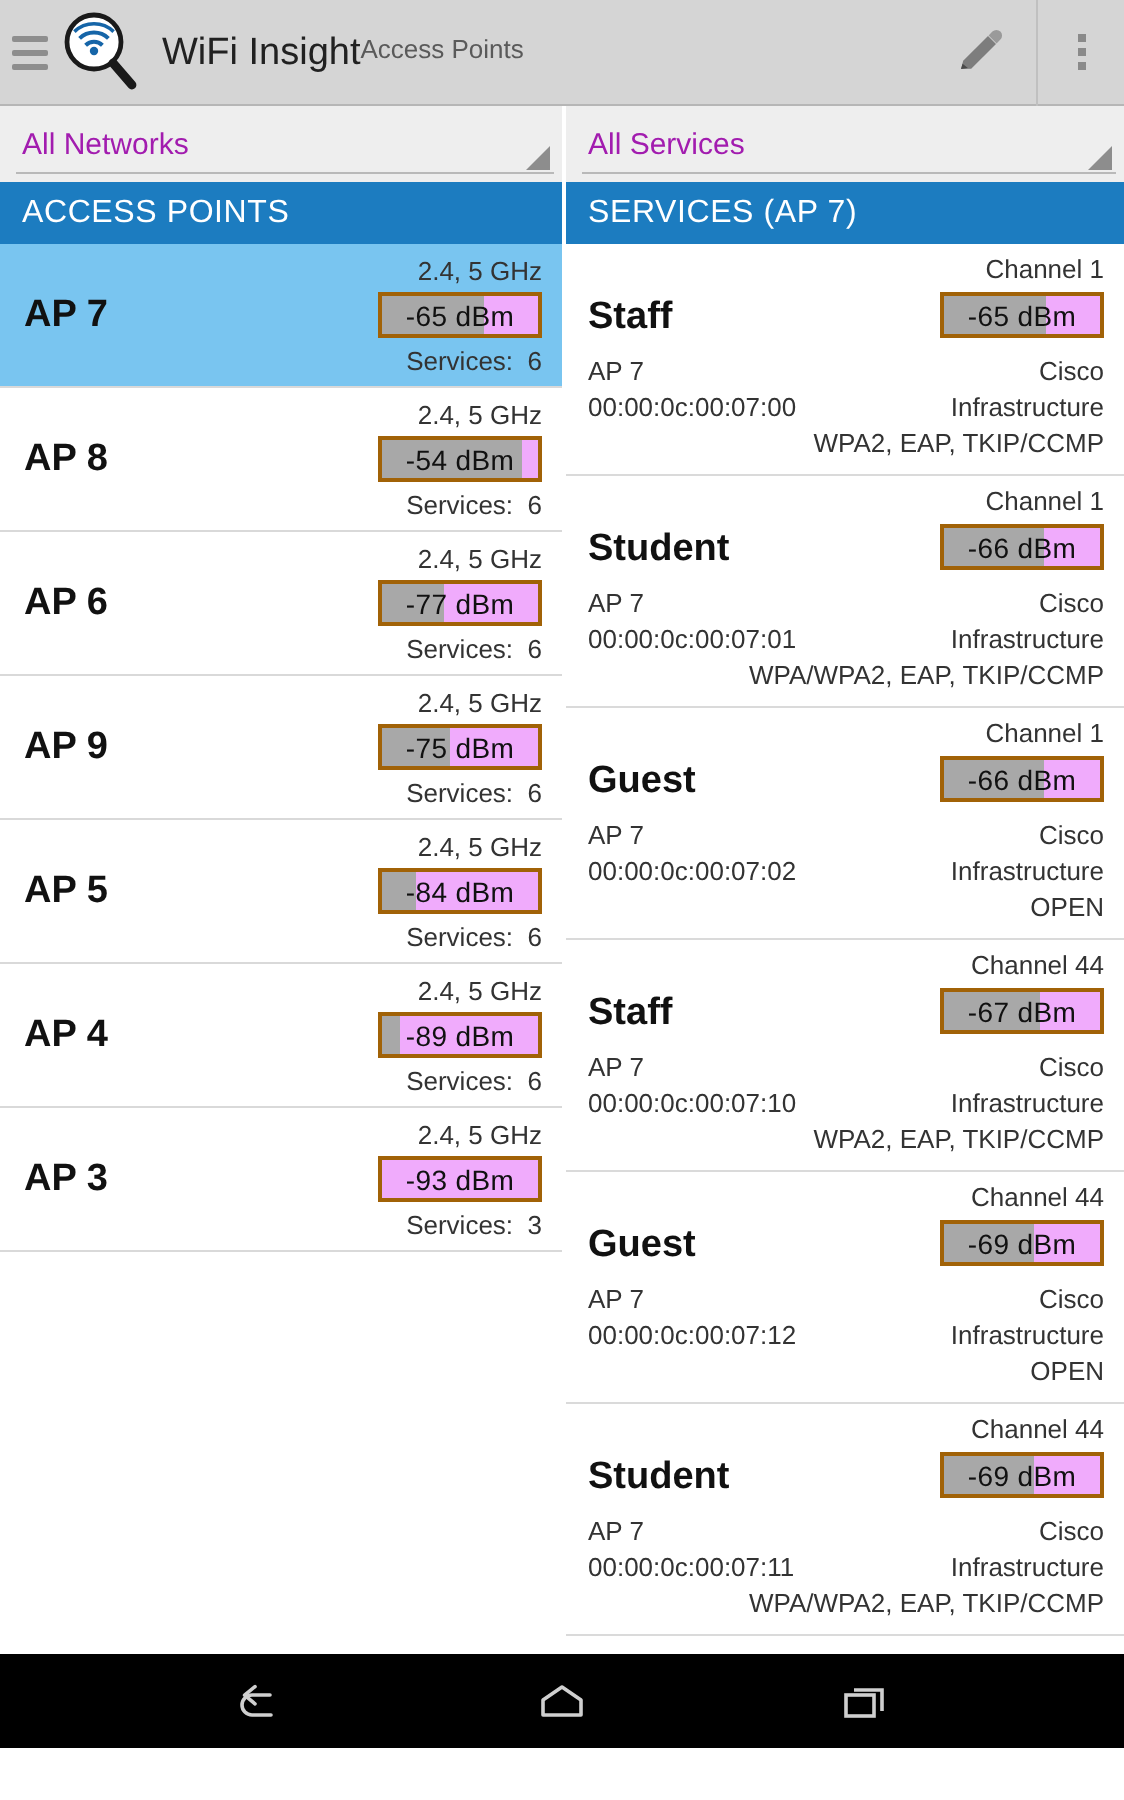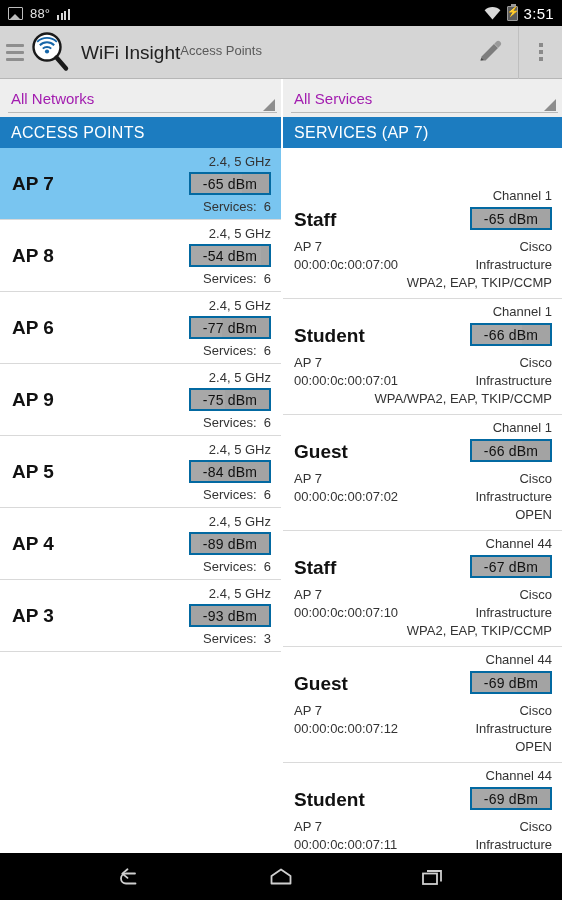--- a/index.html
+++ b/index.html
@@ -157,27 +157,6 @@
 
 <div class="screen">
 
-  <div class="statusbar">
-    <div class="sb-left">
-      <span class="ico-photo"></span>
-      <span class="sb-temp">88°</span>
-      <span class="ico-bars">
-        <i style="height:5px"></i>
-          <i style="height:7px"></i>
-          <i style="height:9px"></i>
-          <i style="height:11px"></i>
-      </span>
-    </div>
-    <div class="sb-right">
-      <span class="ico-wifi">
-        <svg width="17" height="13" viewBox="0 0 17 13">
-          <path d="M8.5 12.5 L0.6 3.2 A11.5 11.5 0 0 1 16.4 3.2 Z" fill="#d9d9d9"></path>
-        </svg>
-      </span>
-      <span class="ico-batt"></span>
-      <span class="sb-time">3:51</span>
-    </div>
-  </div>
 
   <div class="actionbar">
     <div class="hamburger">

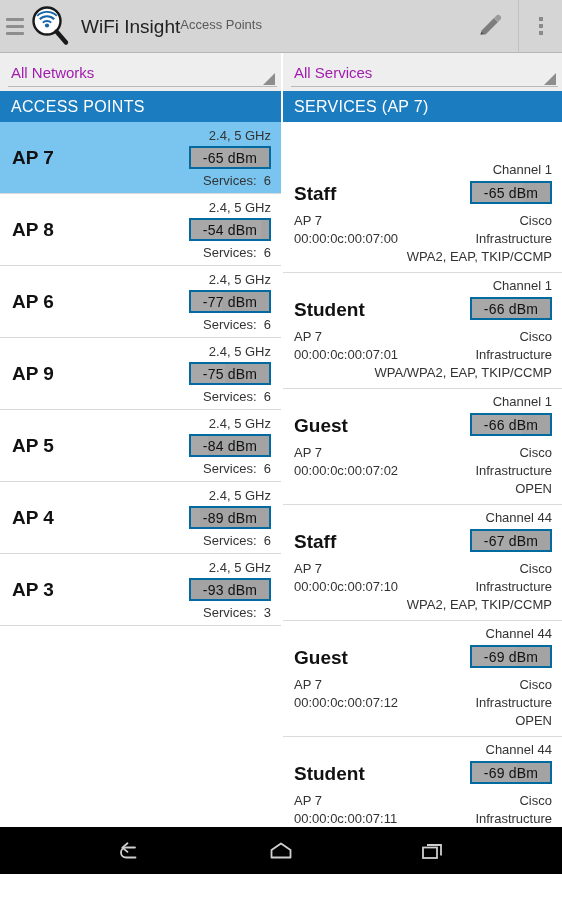--- a/index.html
+++ b/index.html
@@ -88,7 +88,7 @@
   
   .panels { display: flex; height: 736px; background:#fff; }
   .panel { flex: 0 0 281px; display:flex; flex-direction: column; background:#ffffff; }
-  .panel.right { border-left: 2px solid #ffffff; gap: 35px; }
+  .panel.right { border-left: 2px solid #ffffff; }
   .panel-head {
     height: 31px; background: #1C7CC0; color: #ffffff;
     display:flex; align-items:center; padding-left: 11px;

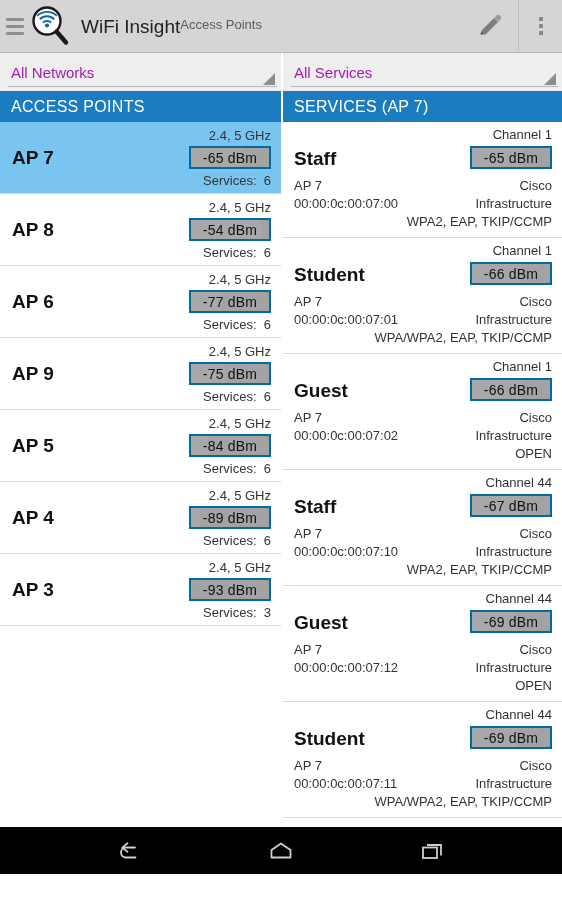--- a/index.html
+++ b/index.html
@@ -116,7 +116,7 @@
   .meter {
     display: inline-block; position: relative;
     width: 82px; height: 23px;
-    border: 2px solid #0369a1; background: #a3a3a3;
+    border: 2px solid #a16207; background: #f0abfc;
     vertical-align: middle; margin: 2px 0 2px 0; overflow:hidden;
   }
   .meter .fill {

